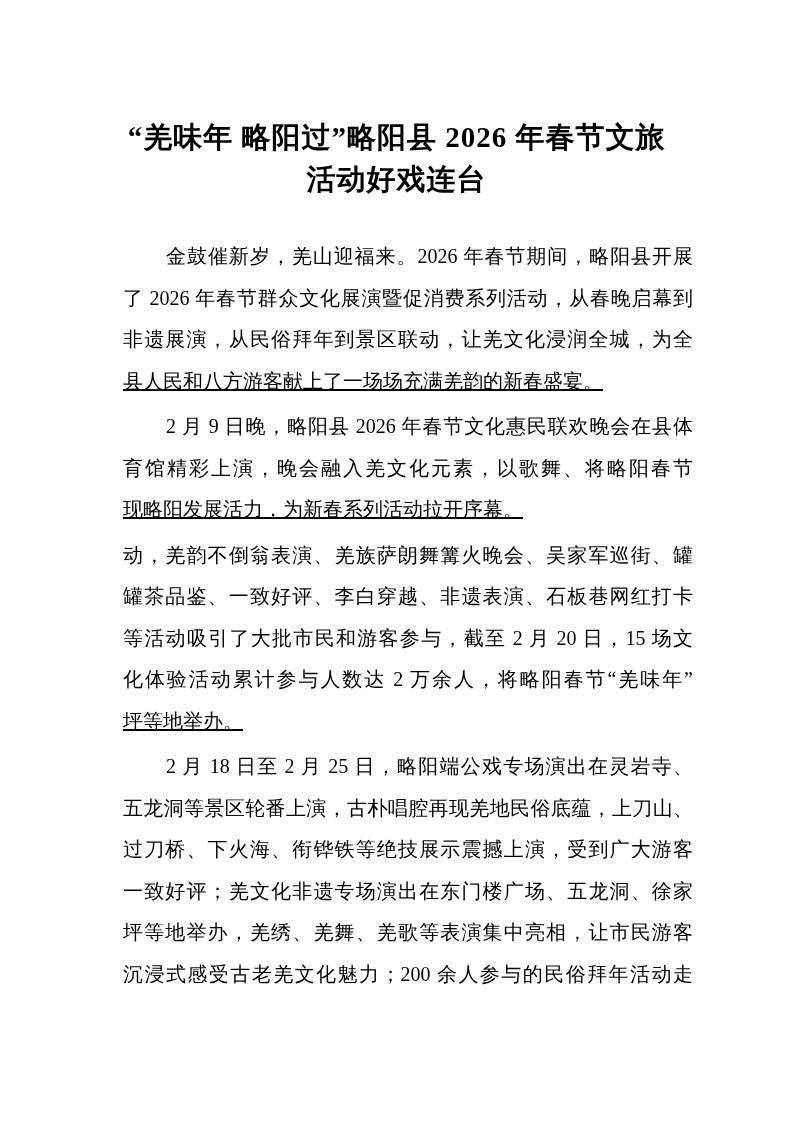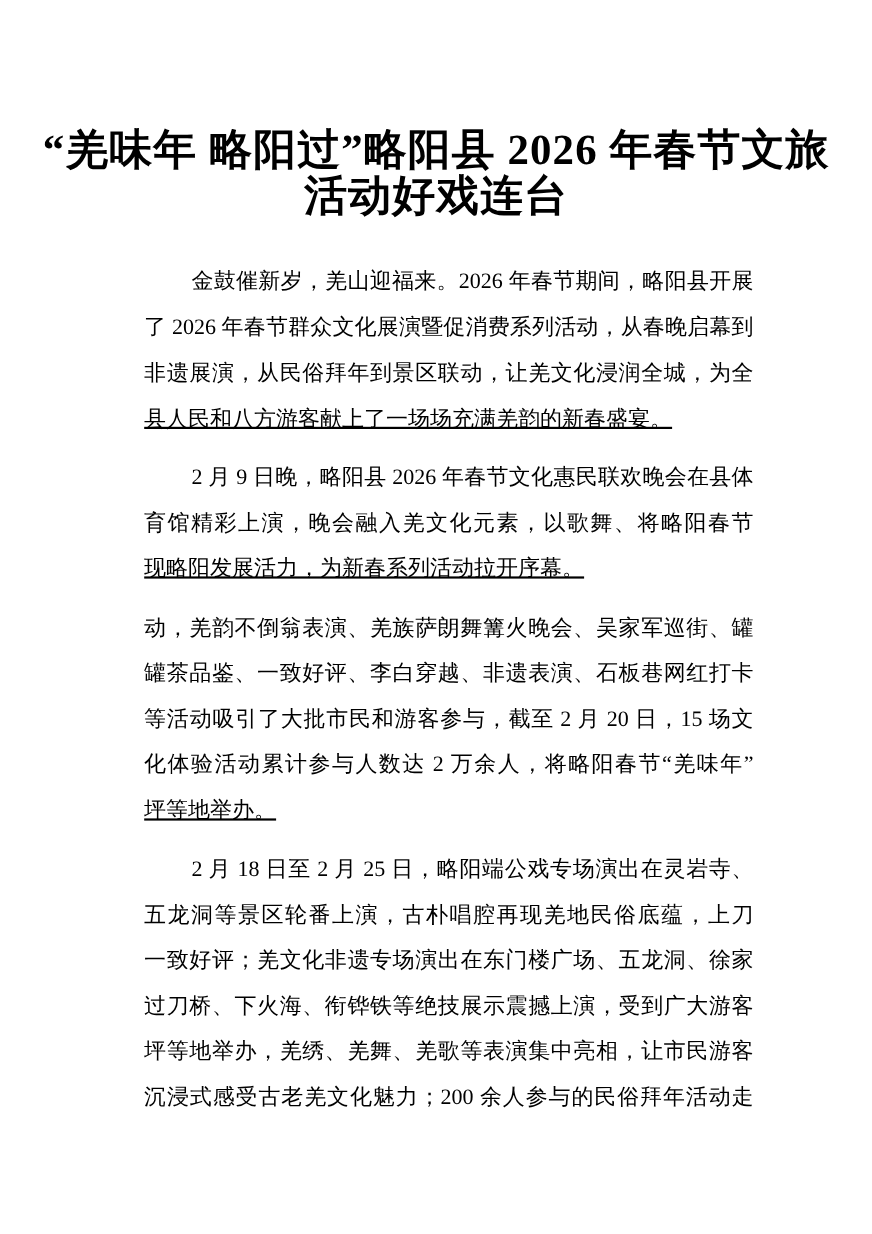--- a/index.html
+++ b/index.html
@@ -21,7 +21,7 @@
     padding-top: 116px;
     width: 100%;
     text-align: center;
-    font-size: 39px;
+    font-size: 29px;
     font-weight: 700;
     line-height: 42px;
     letter-spacing: 1px;

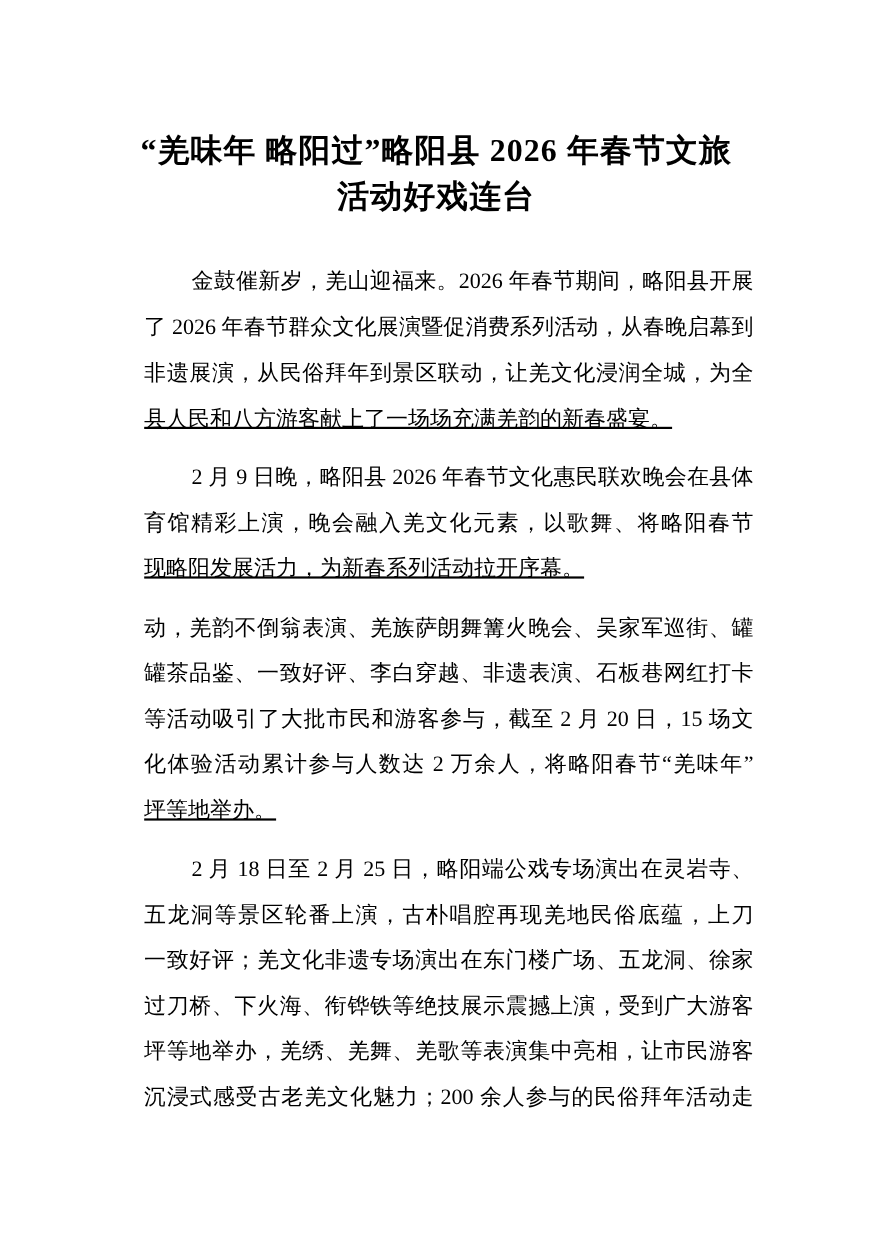--- a/index.html
+++ b/index.html
@@ -39,7 +39,7 @@
     color: #000000;
   }
   .paragraph {
-    margin: 12px;
+    margin: 4px;
     padding: 0;
   }
   .line {

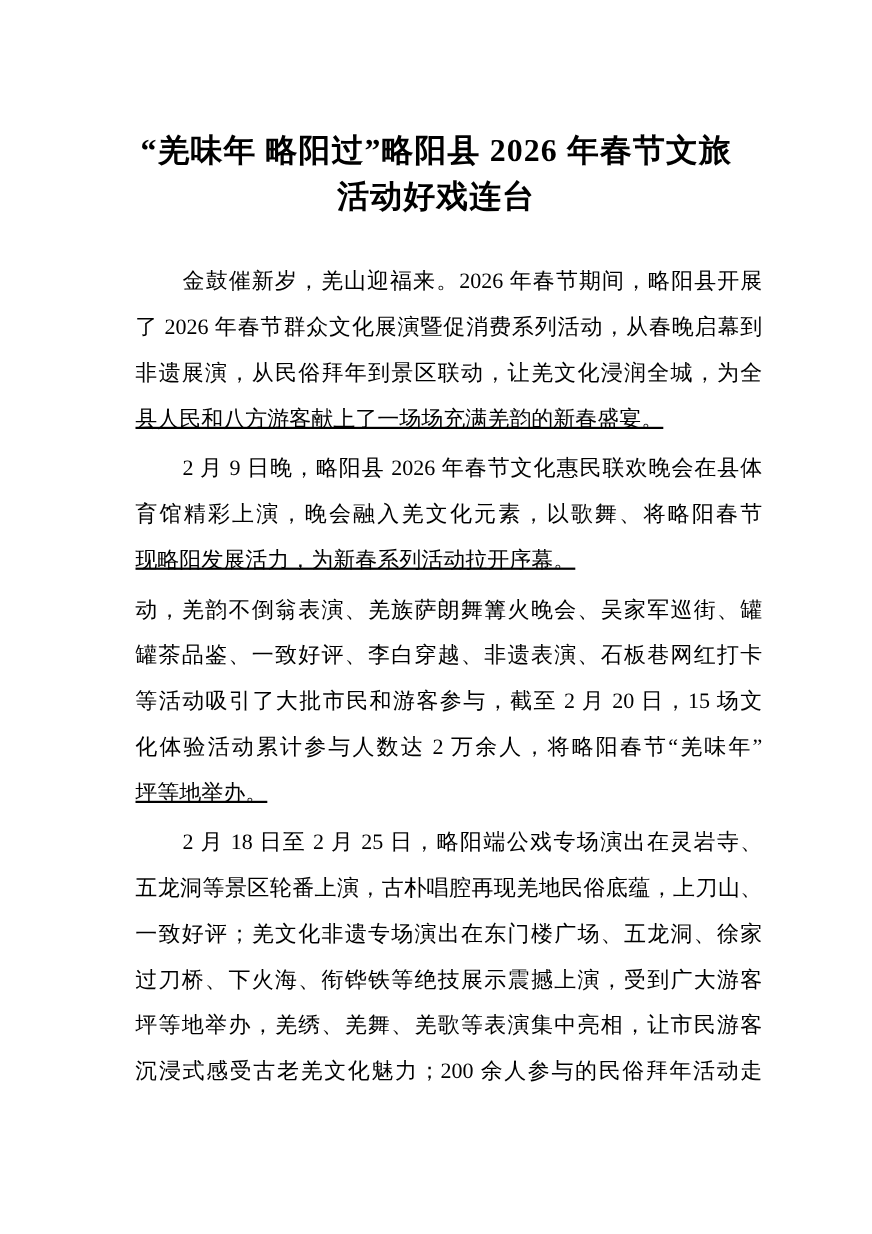--- a/index.html
+++ b/index.html
@@ -89,8 +89,8 @@
       <div class="paragraph">
         <div class="line first">2 月 18 日至 2 月 25 日，略阳端公戏专场演出在灵岩寺、</div>
         <div class="line">五龙洞等景区轮番上演，古朴唱腔再现羌地民俗底蕴，上刀山、</div>
+        <div class="line">过刀桥、下火海、衔铧铁等绝技展示震撼上演，受到广大游客</div>
         <div class="line">一致好评；羌文化非遗专场演出在东门楼广场、五龙洞、徐家</div>
-        <div class="line">过刀桥、下火海、衔铧铁等绝技展示震撼上演，受到广大游客</div>
         <div class="line">坪等地举办，羌绣、羌舞、羌歌等表演集中亮相，让市民游客</div>
         <div class="line">沉浸式感受古老羌文化魅力；200 余人参与的民俗拜年活动走</div>
       </div>

